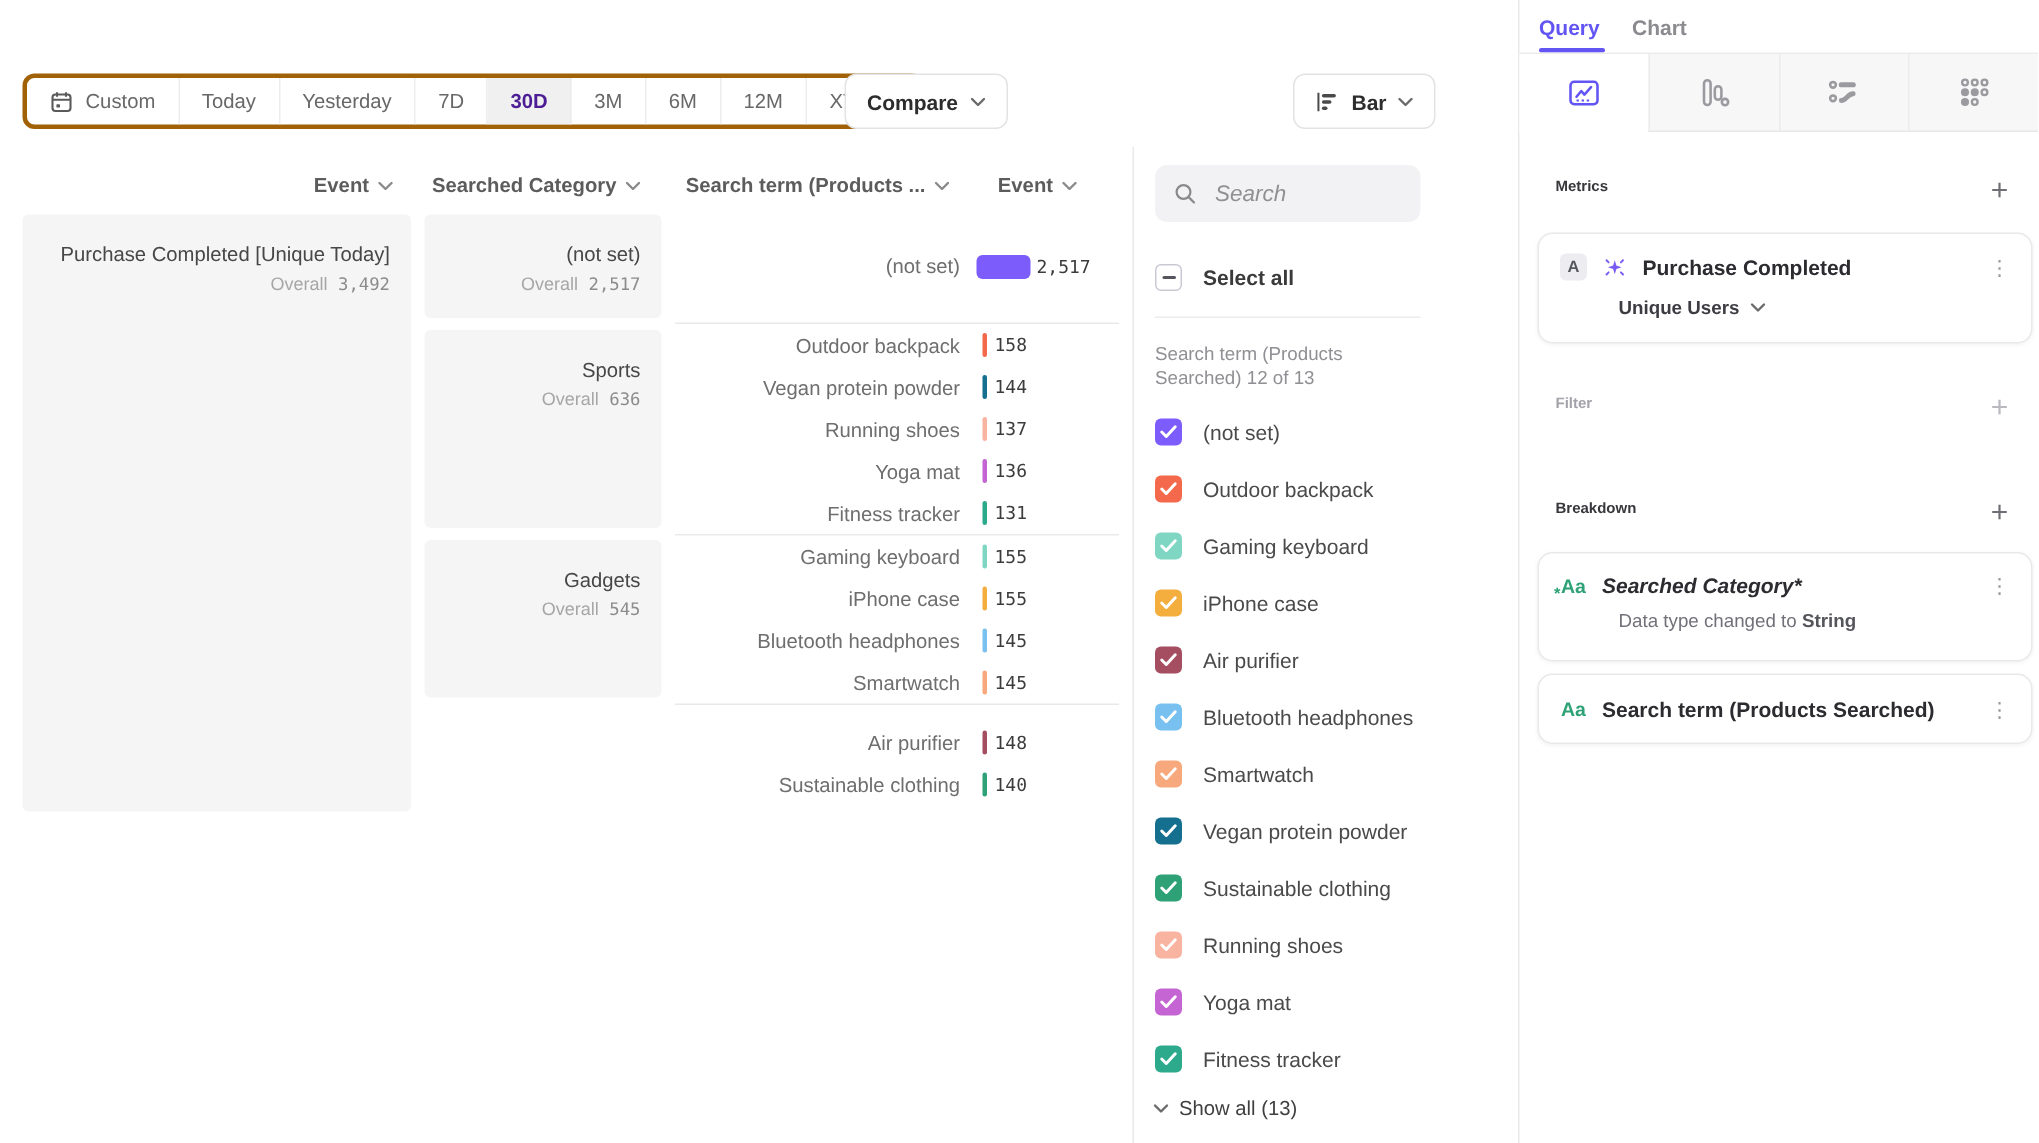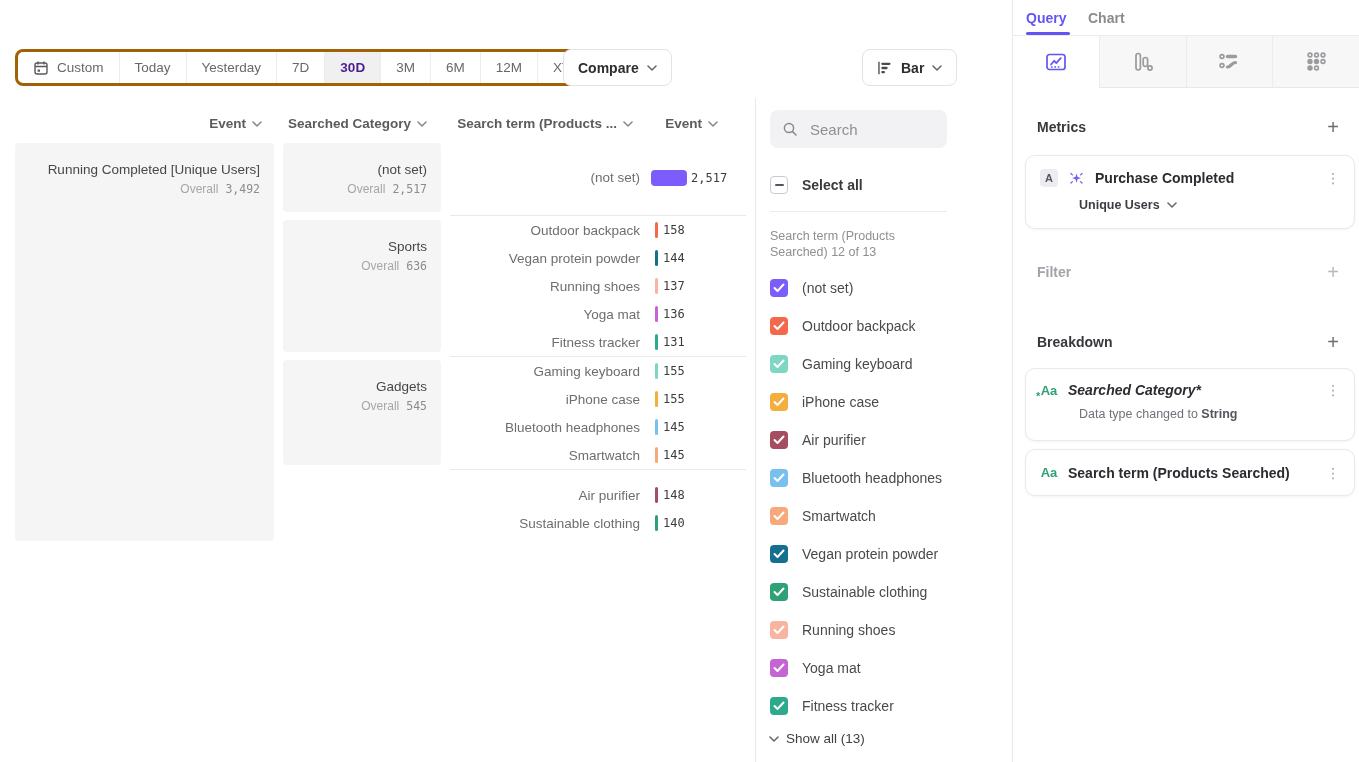--- a/index.html
+++ b/index.html
@@ -51,7 +51,7 @@
   .searchbox { position:absolute; left:770px; top:110px; width:177px; height:38px; background:#f2f2f4;
                border-radius:8px; display:flex; align-items:center; padding:0 12px; }
   .searchbox input { border:none; outline:none; background:transparent; font-family:"Liberation Sans",sans-serif;
-                     font-size:15px; color:#3a3a3a; width:120px; margin-left:10px; }
+                     font-size:15px; color:#3a3a3a; width:120px; margin-left:10px;font-style:italic; }
   .searchbox input::placeholder { color:#909090; }
   .selectall { position:absolute; left:770px; top:176px; display:flex; align-items:center; cursor:pointer; }
   .cbox { width:18px; height:18px; border-radius:4px; display:flex; align-items:center; justify-content:center; flex:0 0 auto; }

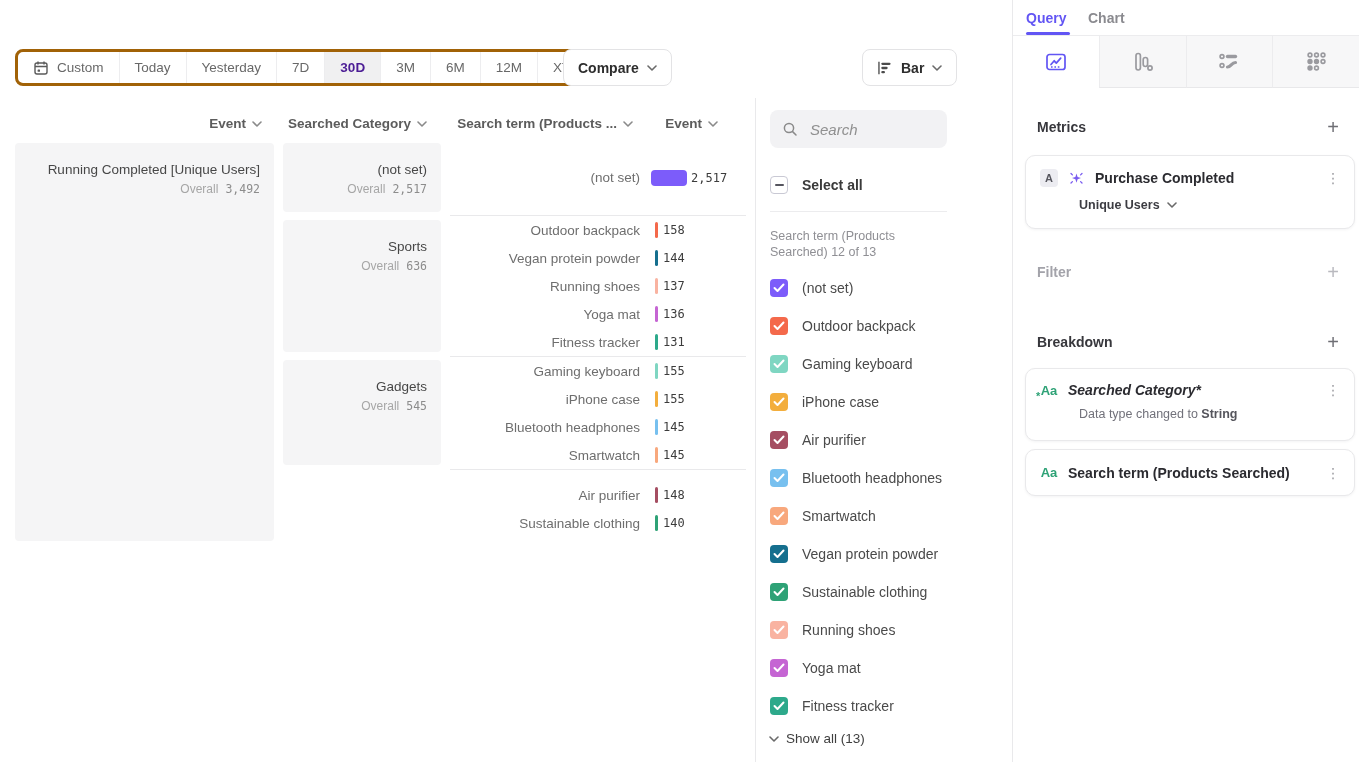--- a/index.html
+++ b/index.html
@@ -76,7 +76,7 @@
   .tabcell.active { background:#fff; border-bottom:1px solid #fff; border-left:none; color:#6255f4; }
   .tabcell svg { width:24px; height:24px; }
 
-  .sec-title { position:absolute; font-size:14px; font-weight:700; color:#37373c;text-align:center; }
+  .sec-title { position:absolute; font-size:10px; font-weight:700; color:#37373c;text-align:center; }
   .sec-title.muted { color:#a3a3aa; font-weight:600; }
   .plus { position:absolute; left:1323px; width:20px; text-align:center; font-size:20px; font-weight:300;
           color:#6e6e74; cursor:pointer; line-height:20px; }

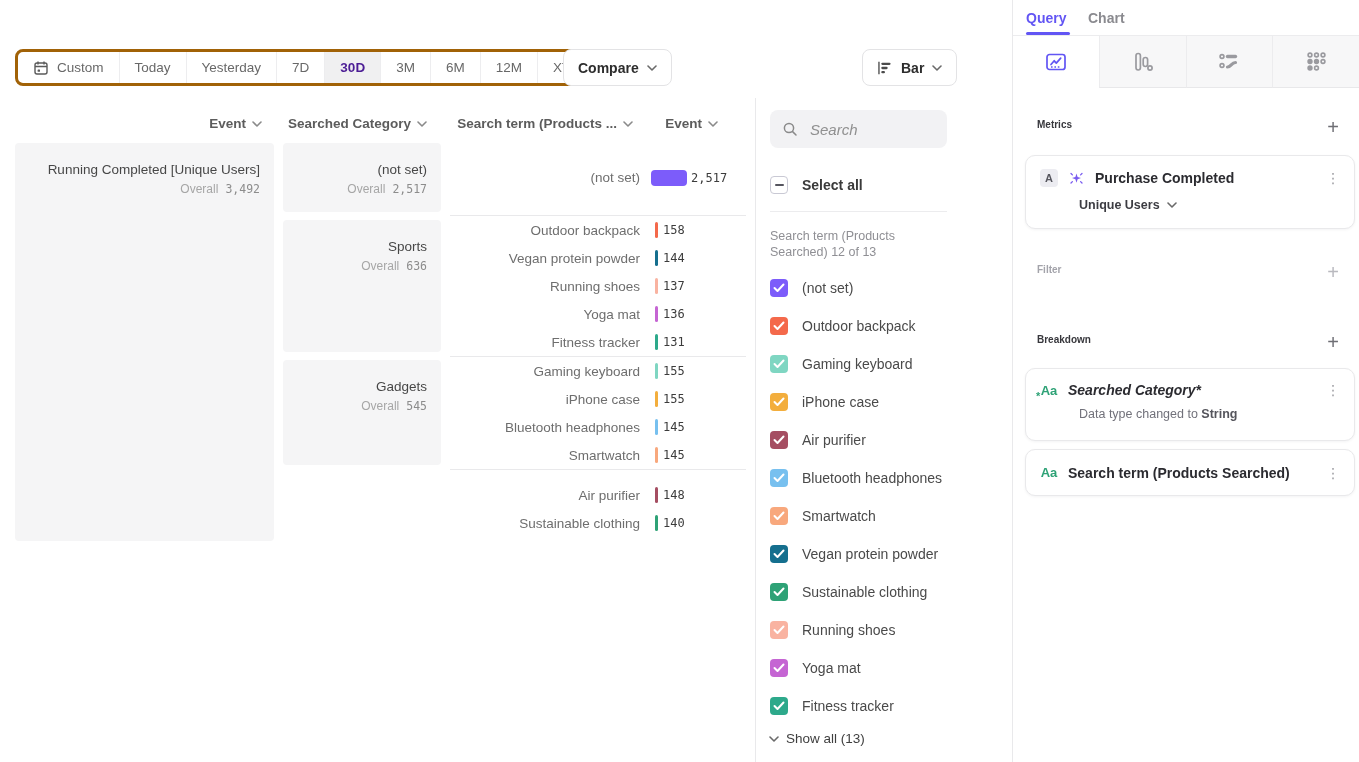--- a/index.html
+++ b/index.html
@@ -190,7 +190,7 @@
   </div>
 
   <div class="cell" style="left:15px; top:143px; width:259px; height:398px;">
-    <div class="cell-label">Running Completed [Unique Users]</div>
+    <div class="cell-label">Purchase Completed [Unique Today]</div>
     <div class="cell-overall">
       <span>Overall</span><span class="ovr-num">3,492</span>
     </div>

